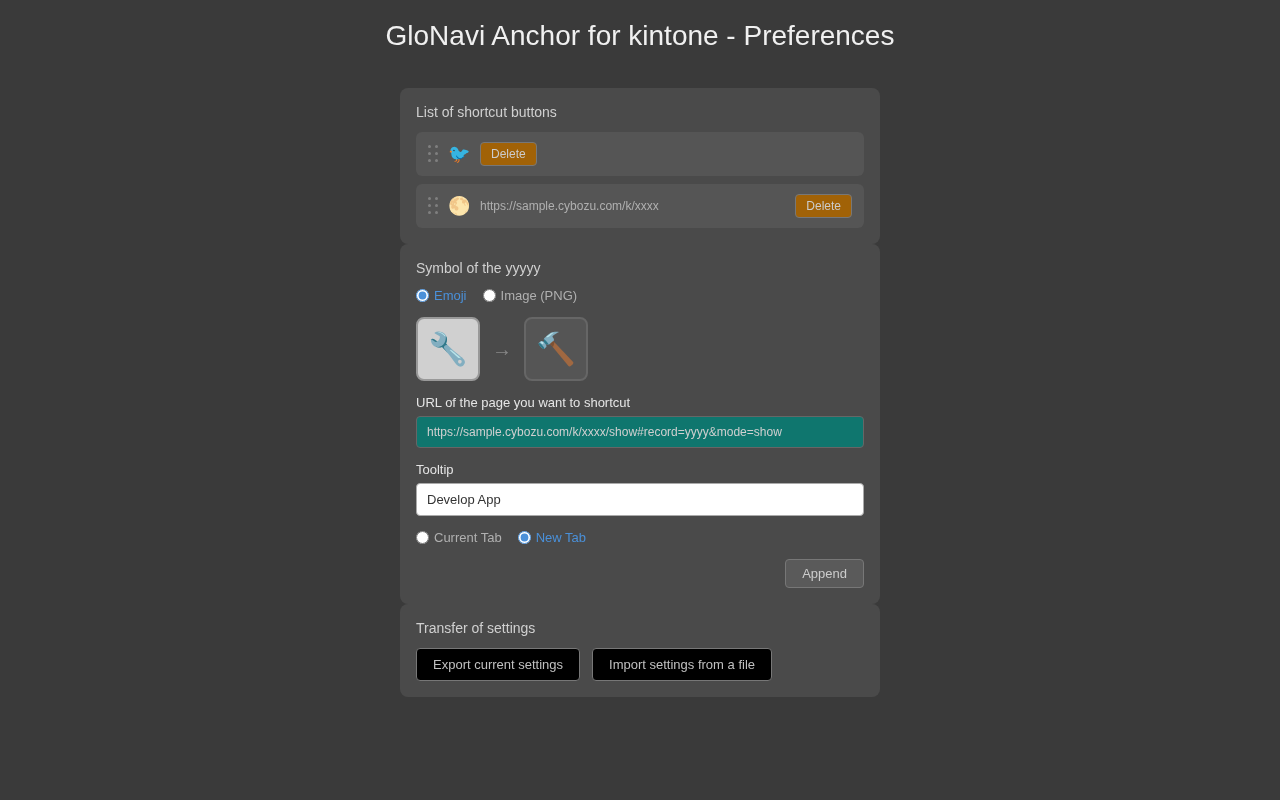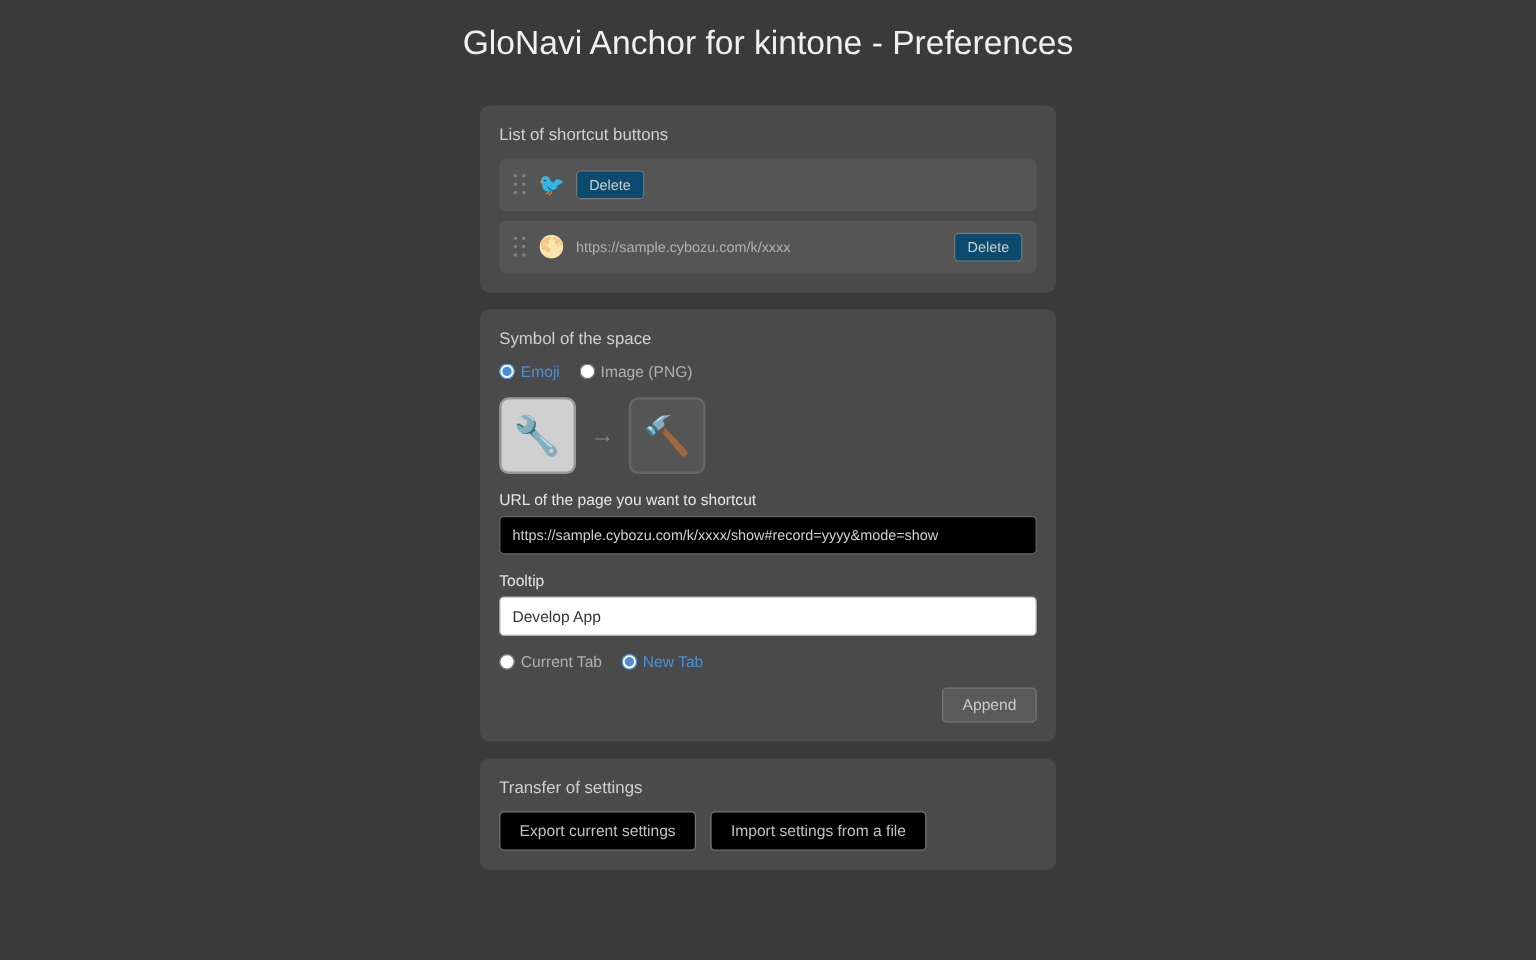--- a/index.html
+++ b/index.html
@@ -34,7 +34,6 @@
       border-radius: 8px;
       padding: 16px;
       width: 480px;
-      margin-bottom: 14px;
     }
 
     .card-title {

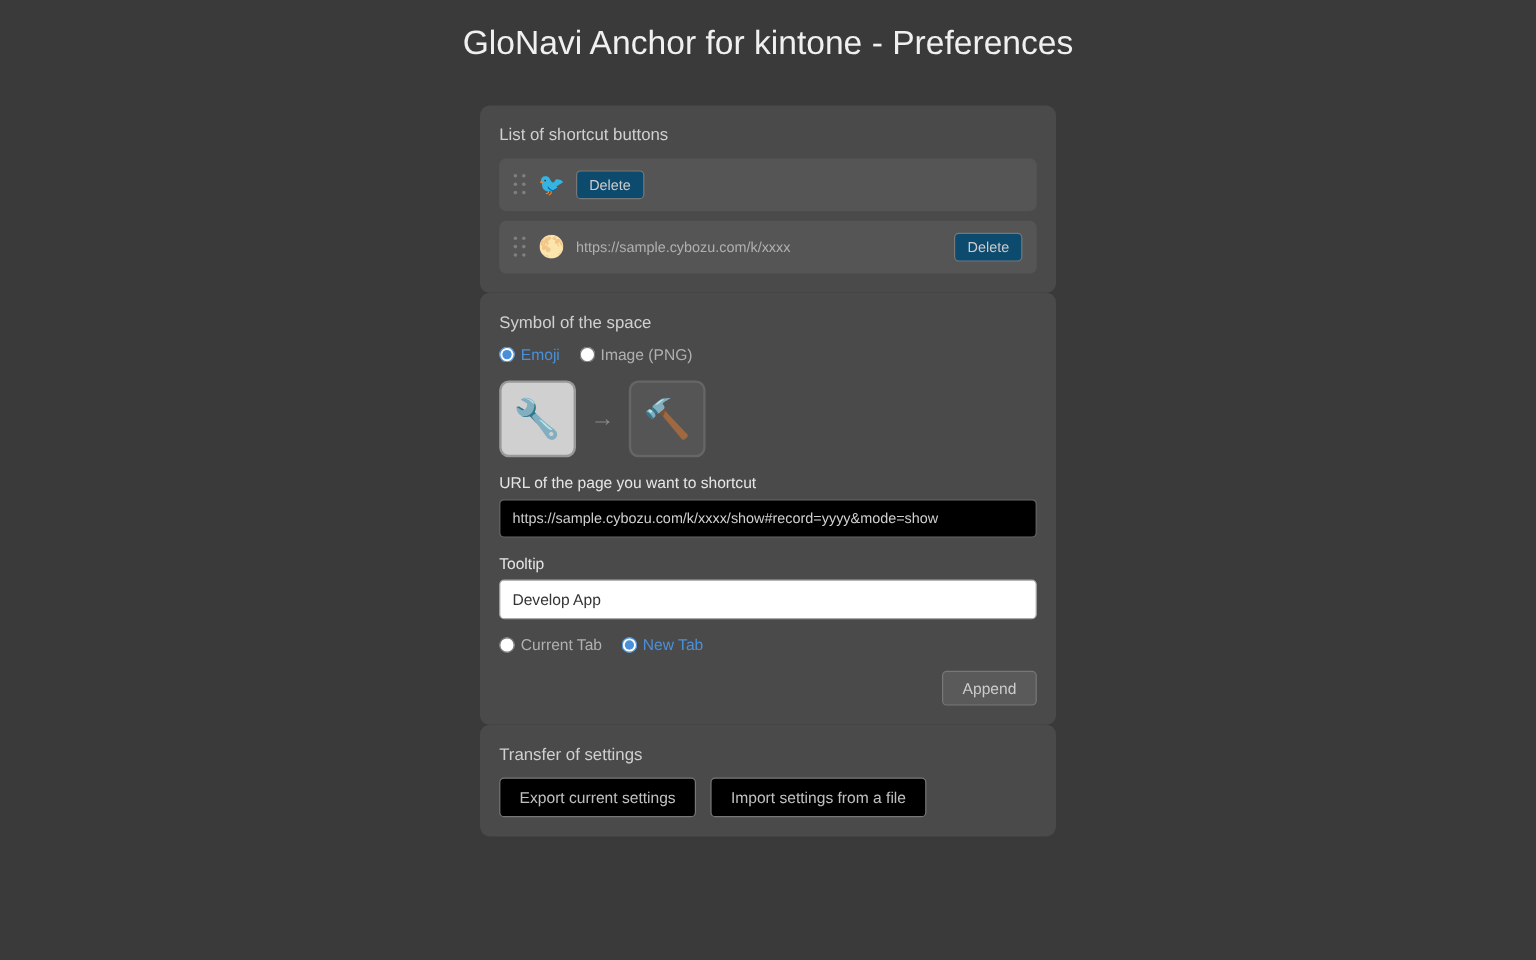--- a/index.html
+++ b/index.html
@@ -72,7 +72,7 @@
     }
 
     .delete-btn {
-      background-color: #0c4a6e;
+      background-color: #a16207;
       border: 1px solid #777;
       color: #ccc;
       padding: 4px 10px;

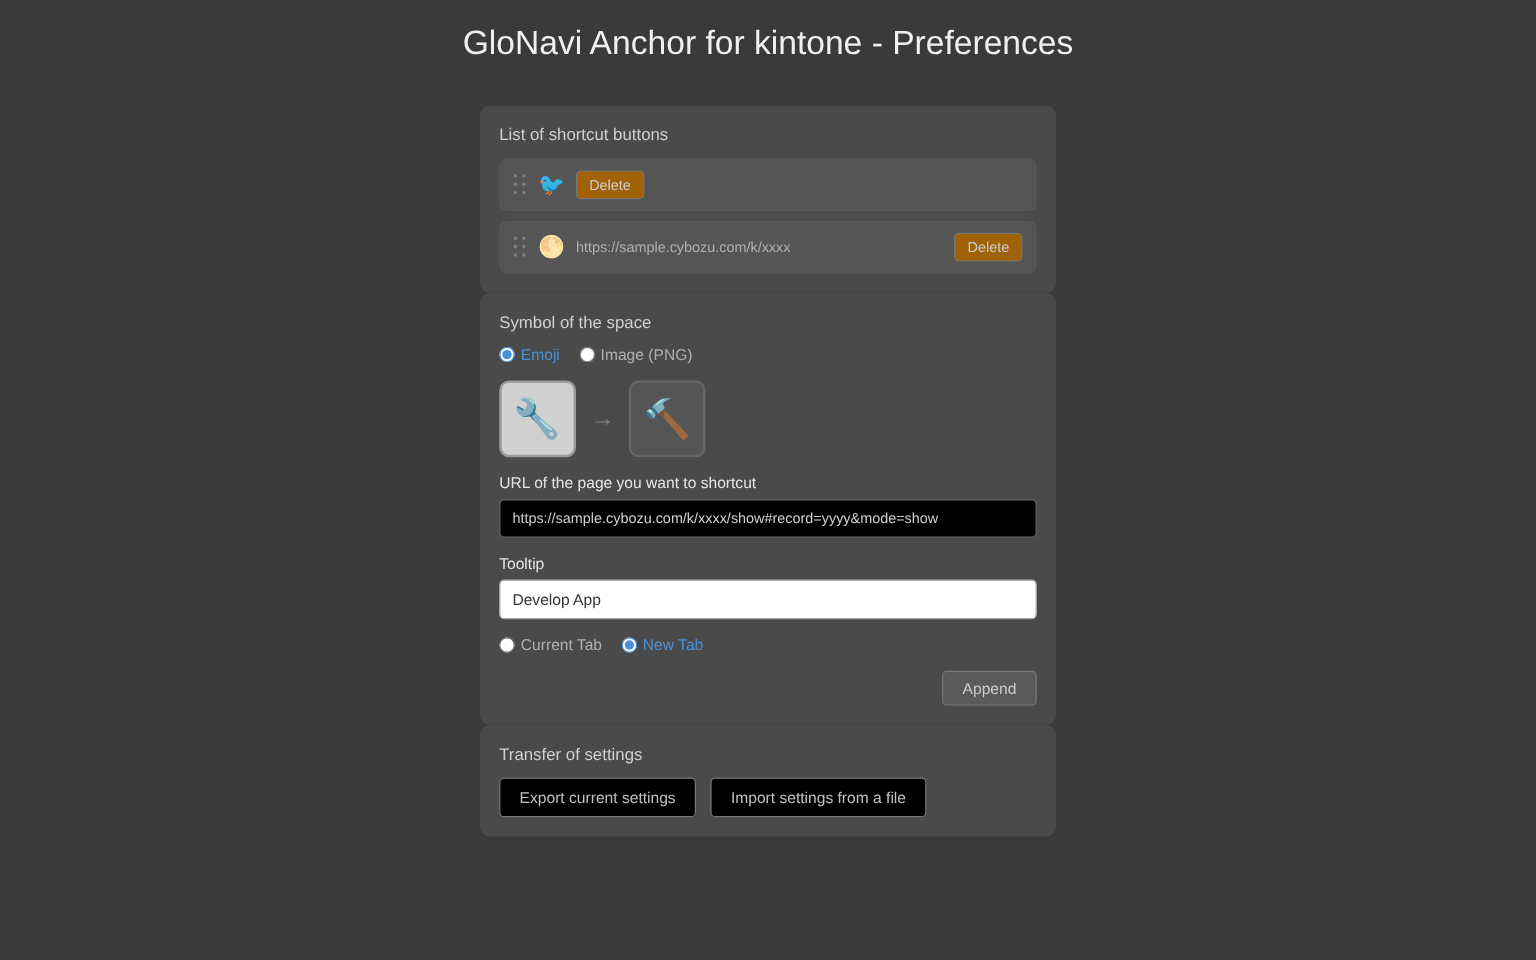--- a/index.html
+++ b/index.html
@@ -272,7 +272,7 @@
 <div class="card">
 
   
-  <div class="card-title">Symbol of the space</div>
+  <div class="card-title">Symbol of the yyyyy</div>
 
   <div class="radio-group">
     <label class="radio-label">

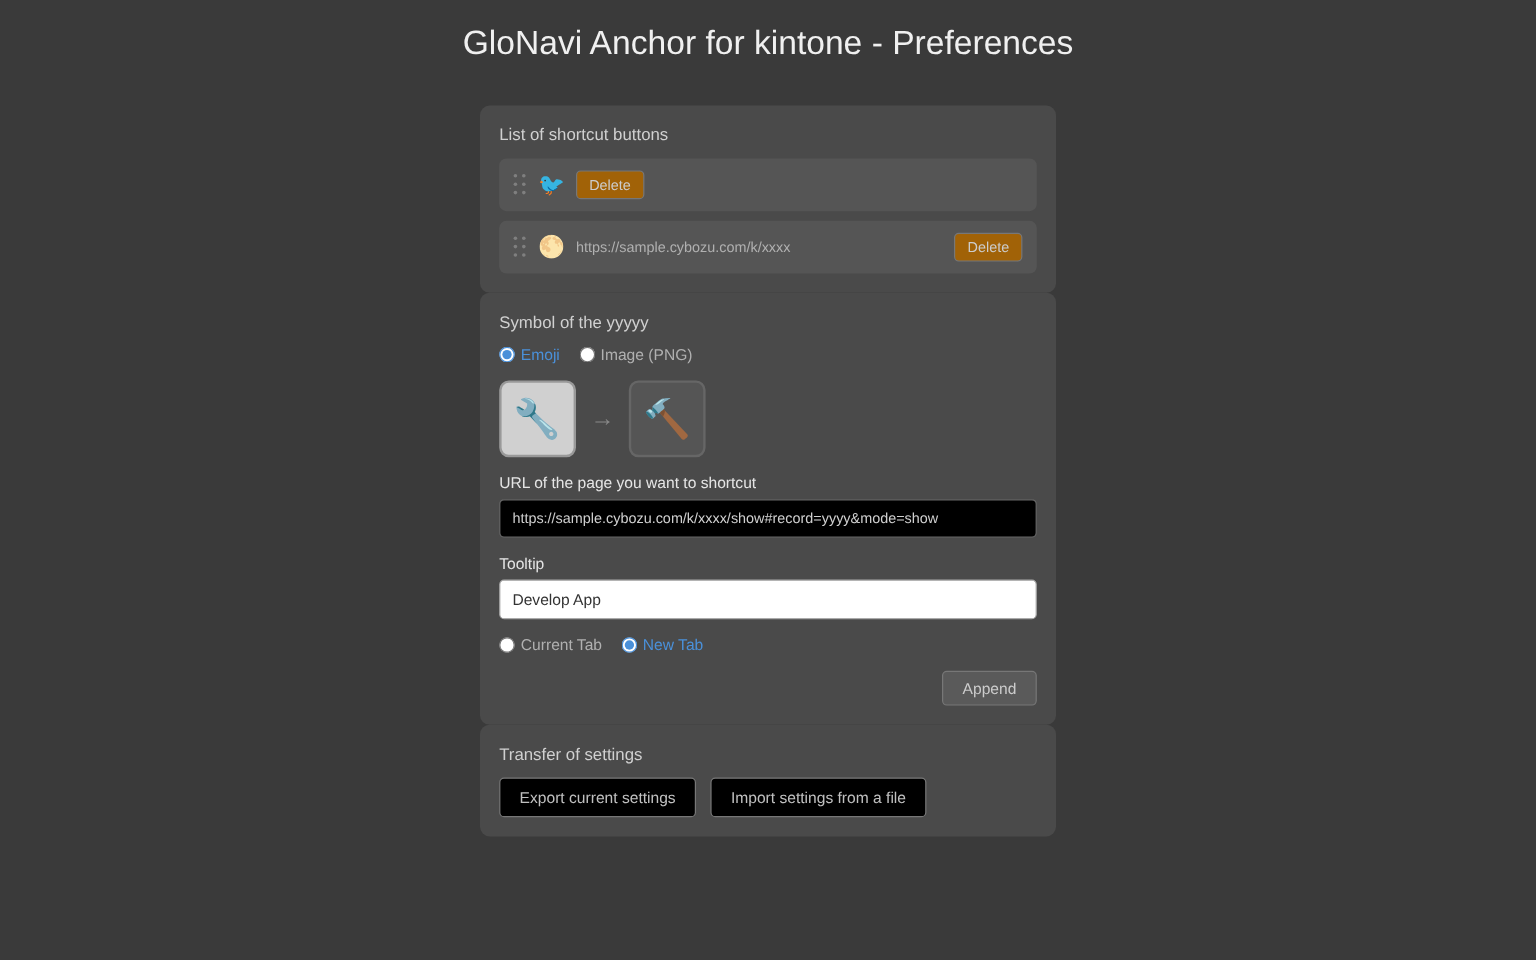--- a/index.html
+++ b/index.html
@@ -156,7 +156,7 @@
 
     .text-input {
       width: 100%;
-      background-color: #000000;
+      background-color: #0f766e;
       border: 1px solid #666;
       border-radius: 4px;
       color: #d0d0d0;

